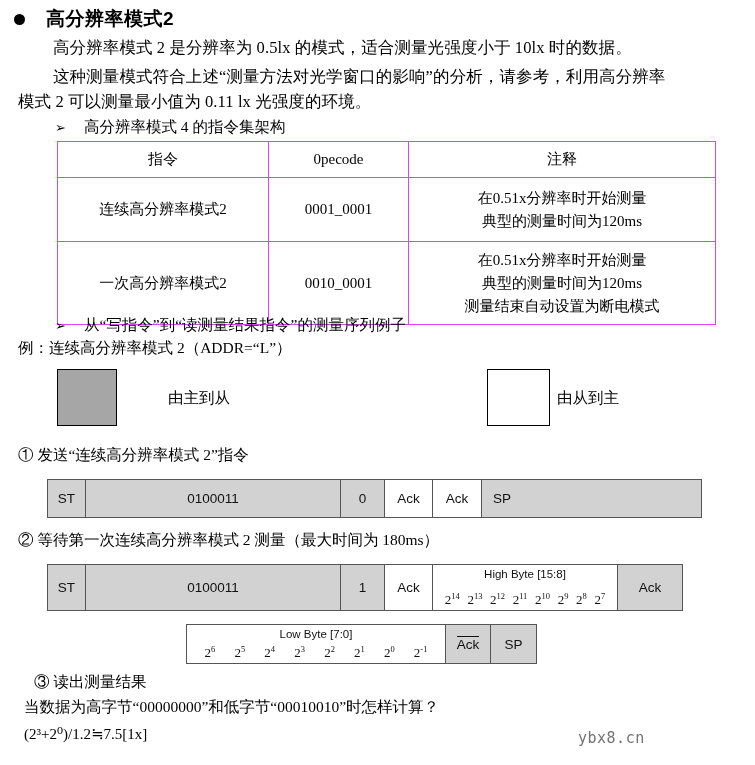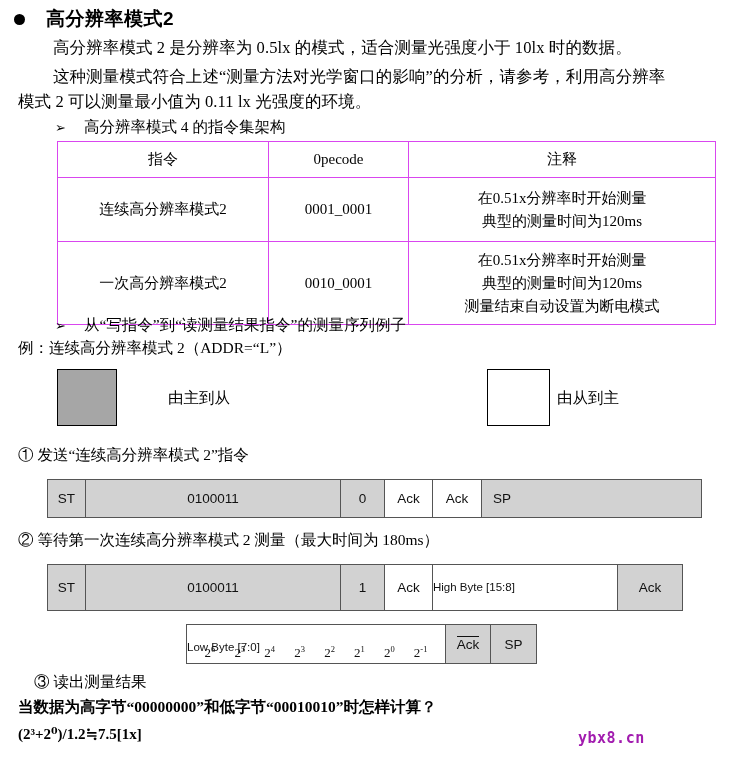--- a/index.html
+++ b/index.html
@@ -201,11 +201,11 @@
     left: 0;
     right: 0;
     top: 3px;
+    text-align: center;
     font-family: "Liberation Sans", "DejaVu Sans", sans-serif;
     font-size: 11.5px;
     line-height: 12px;
     color: #111;
-    margin-top: 13px;
   }
   .bit-row {
     position: absolute;

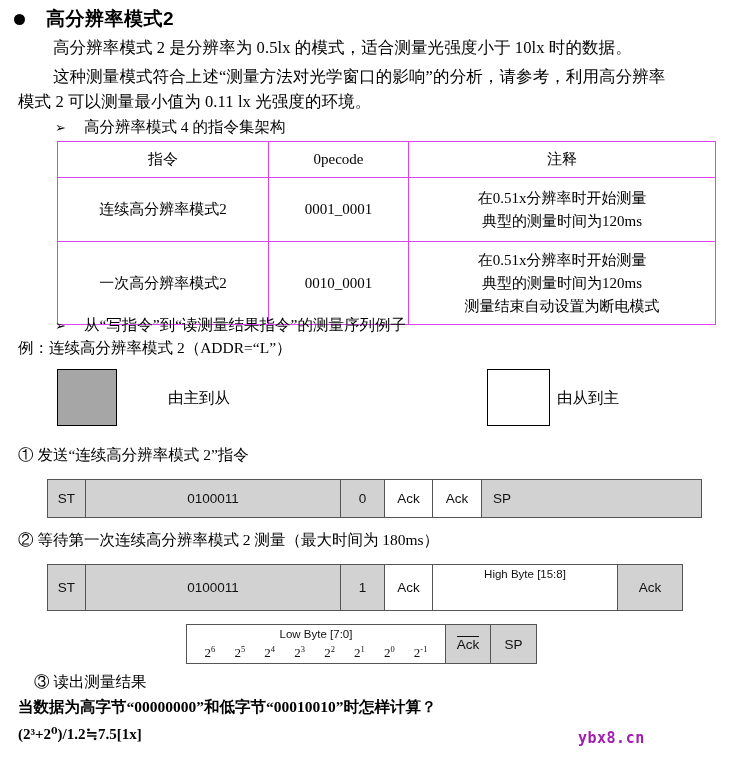--- a/index.html
+++ b/index.html
@@ -342,6 +342,16 @@
       <div class="cell white" style="width: 185px; flex: 0 0 185px;">
         <div class="bitfield">
           <div class="bit-title">High Byte [15:8]</div>
+          <div class="bit-row">
+            <span class="bit">2<sup>14</sup></span>
+            <span class="bit">2<sup>13</sup></span>
+            <span class="bit">2<sup>12</sup></span>
+            <span class="bit">2<sup>11</sup></span>
+            <span class="bit">2<sup>10</sup></span>
+            <span class="bit">2<sup>9</sup></span>
+            <span class="bit">2<sup>8</sup></span>
+            <span class="bit">2<sup>7</sup></span>
+          </div>
         </div>
       </div>
       <div class="cell gray" style="width: 64px; flex: 0 0 64px;">

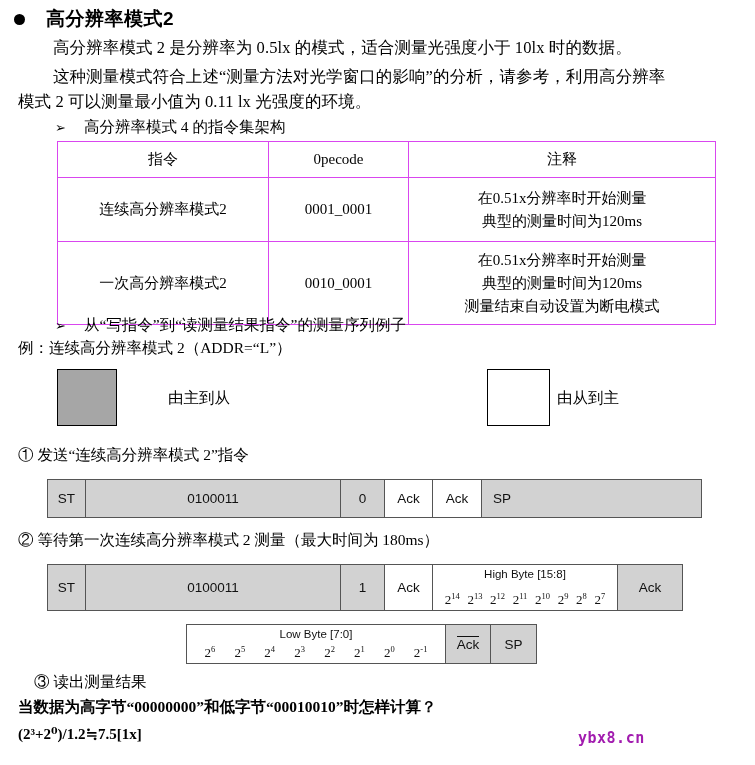--- a/index.html
+++ b/index.html
@@ -148,10 +148,9 @@
 
   .tail-line {
     position: absolute;
-    left: 18px;
-    font-size: 15.5px;
-    white-space: nowrap;
-    font-weight: bold;
+    left: 24px;
+    font-size: 15.5px;
+    white-space: nowrap;
   }
   .tail1 { top: 697px; }
   .tail2 { top: 725px; font-size: 15px; }

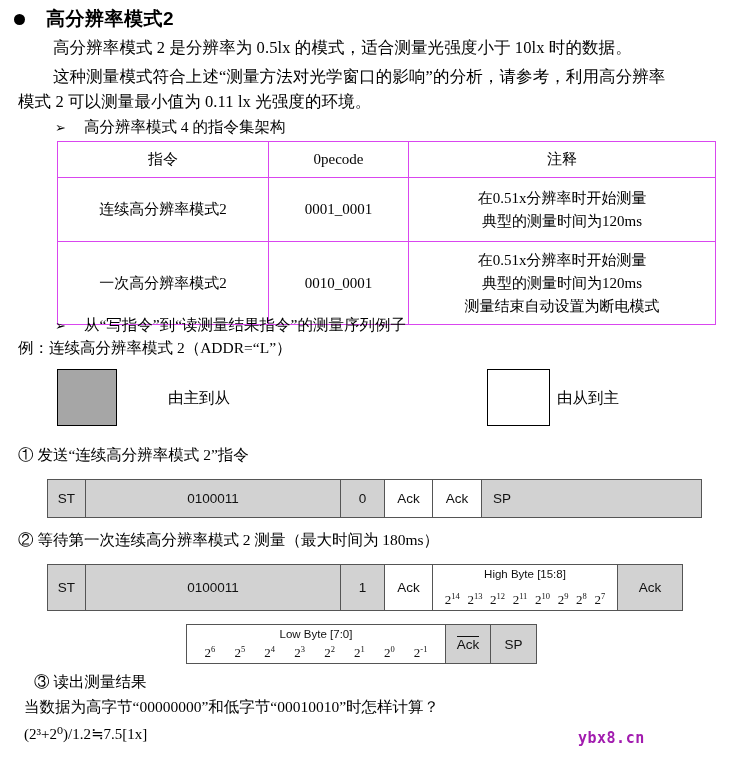--- a/index.html
+++ b/index.html
@@ -236,10 +236,10 @@
     left: 578px;
     top: 729px;
     font-family: "DejaVu Sans Mono", "Liberation Mono", monospace;
-    font-weight: bold;
+    font-weight: normal;
     font-size: 15px;
     letter-spacing: 0.5px;
-    color: #a21caf;
+    color: #737373;
     white-space: nowrap;
   }
 </style>

